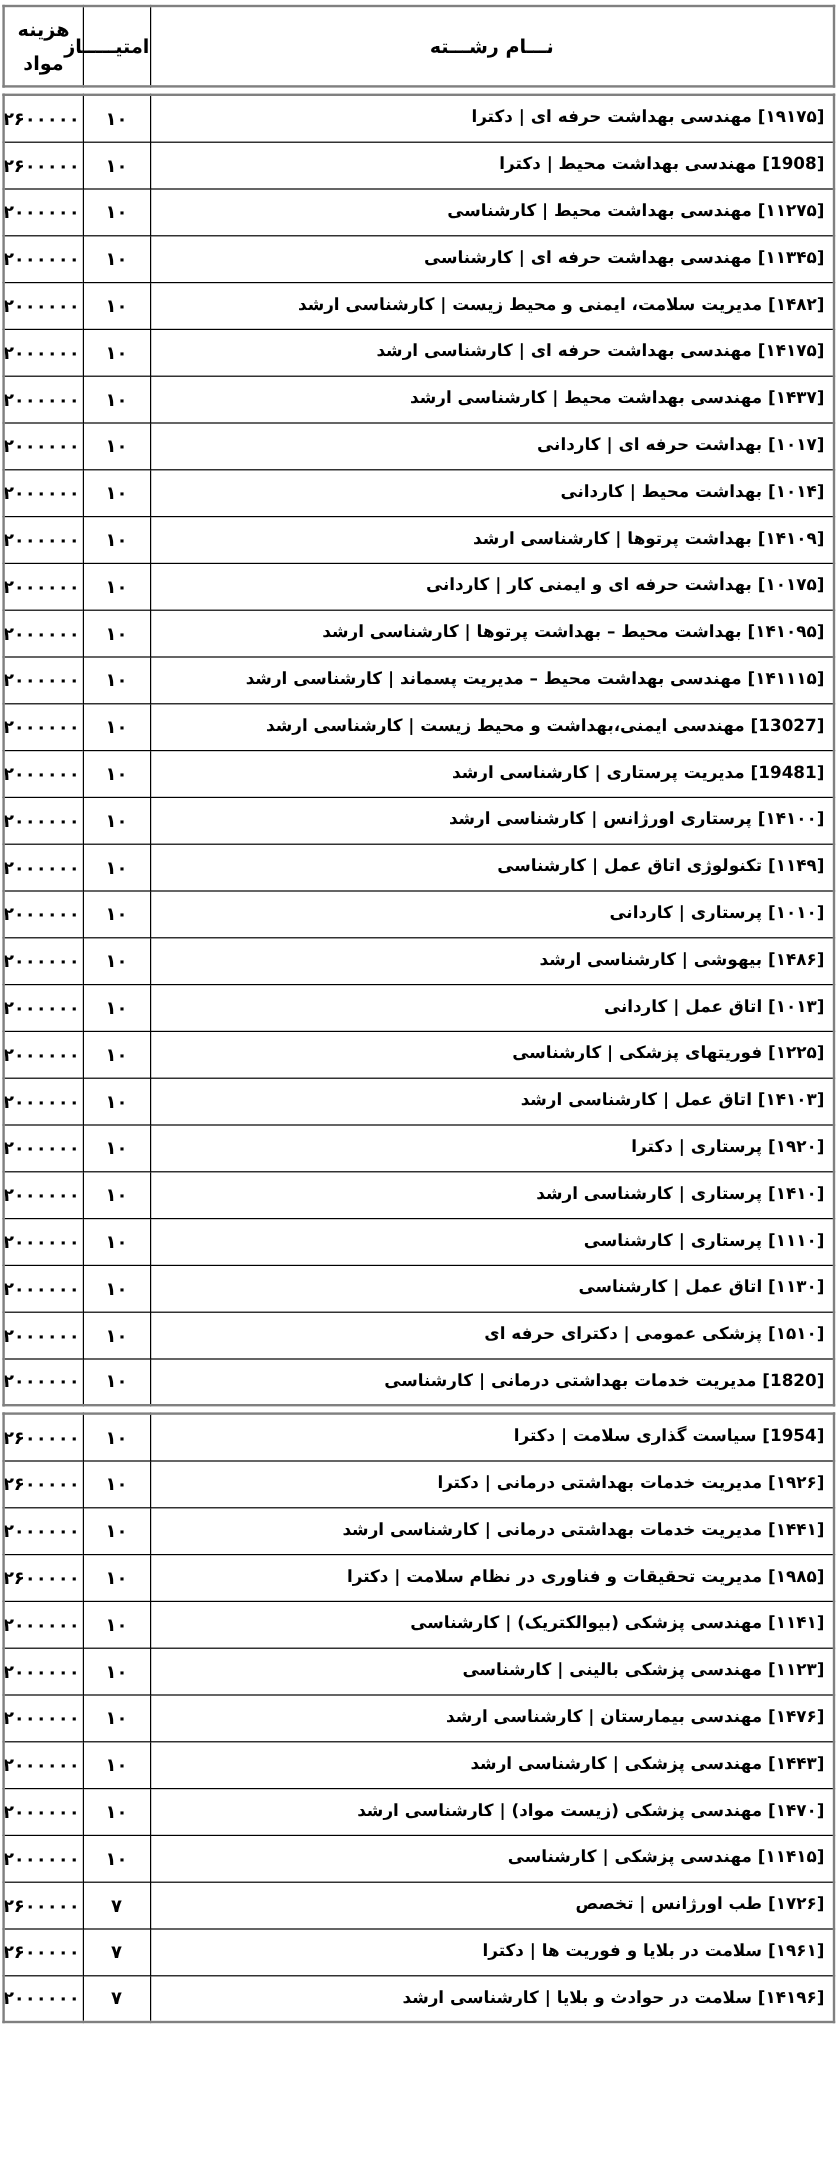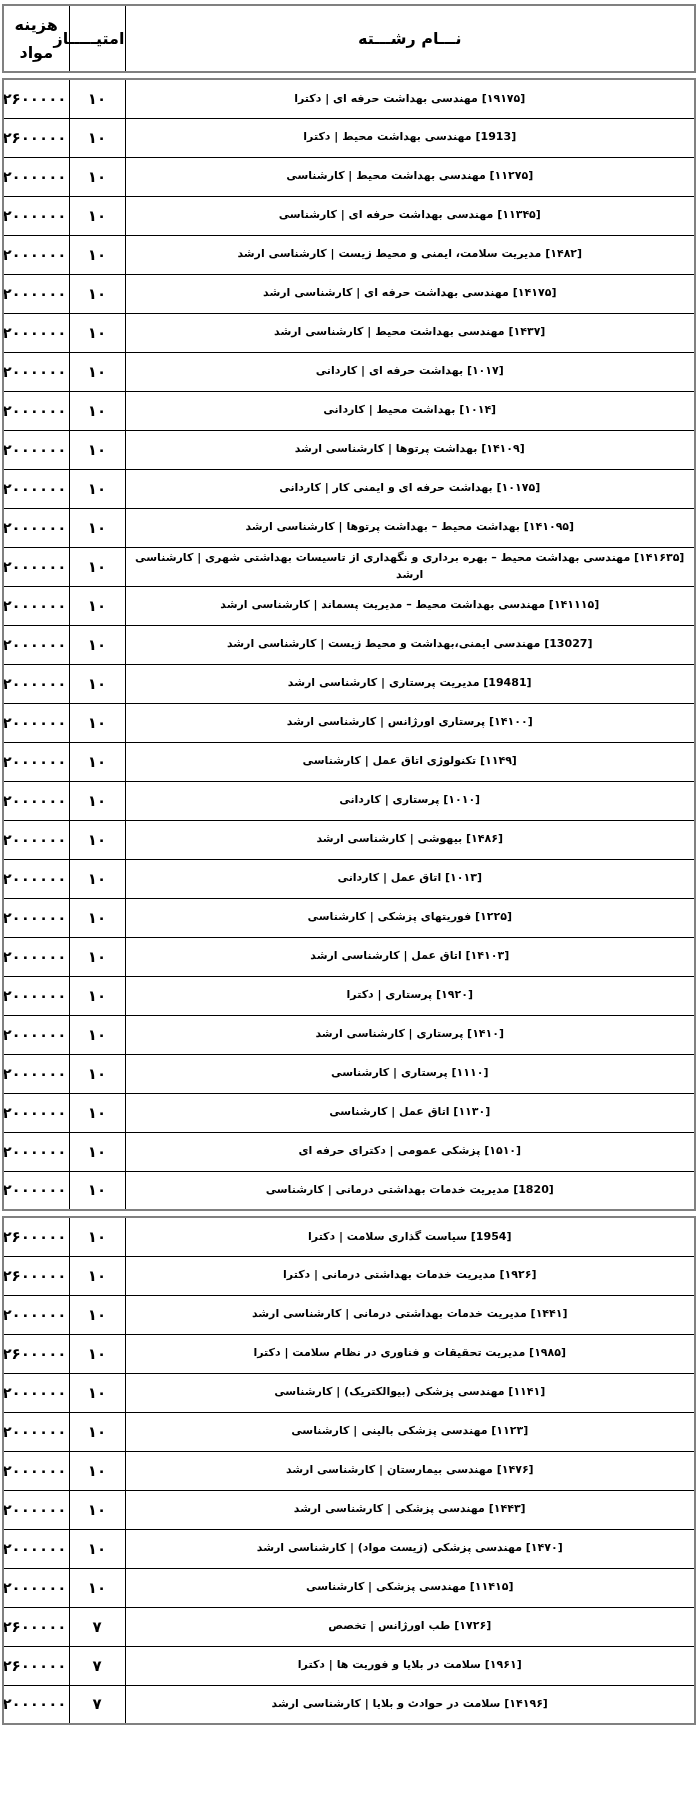--- a/index.html
+++ b/index.html
@@ -46,8 +46,8 @@
   }
   td.hdr.score-hdr { overflow: visible; white-space: nowrap; padding: 2px 0; }
   td.name-cell {
-    text-align: center;
-    font-size: 11px;
+    text-align: right;
+    font-size: 14px;
     line-height: 1.5;
     height: 39px;
     padding: 2px 7px;

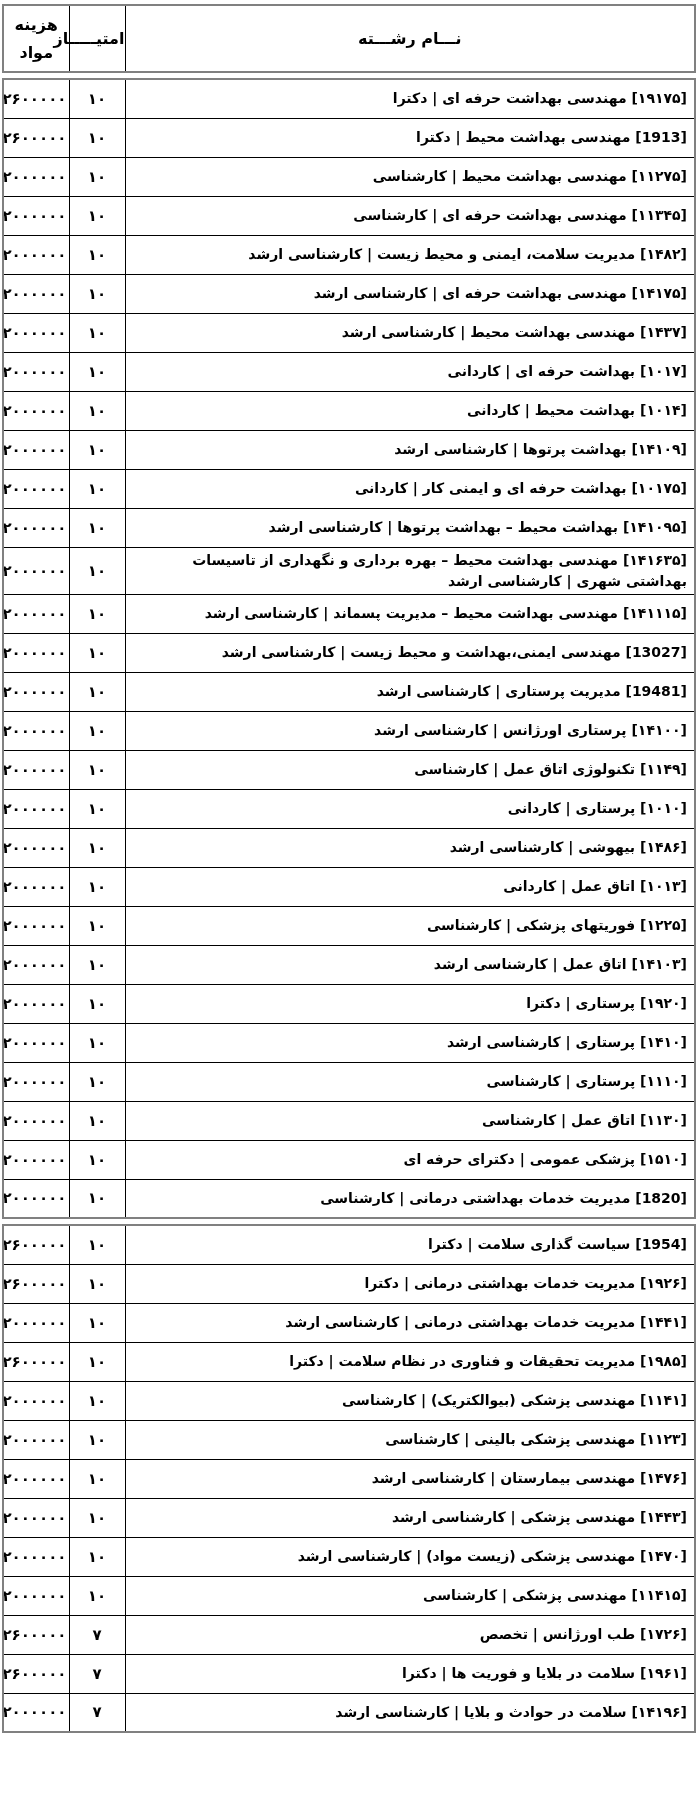--- a/index.html
+++ b/index.html
@@ -93,7 +93,7 @@
     <td class="num-cell">۲۶۰۰۰۰۰</td>
   </tr>
         <tr>
-    <td class="name-cell">[1913] مهندسی بهداشت محیط | دکترا</td>
+    <td class="name-cell">[1908] مهندسی بهداشت محیط | دکترا</td>
     <td class="num-cell">۱۰</td>
     <td class="num-cell">۲۶۰۰۰۰۰</td>
   </tr>

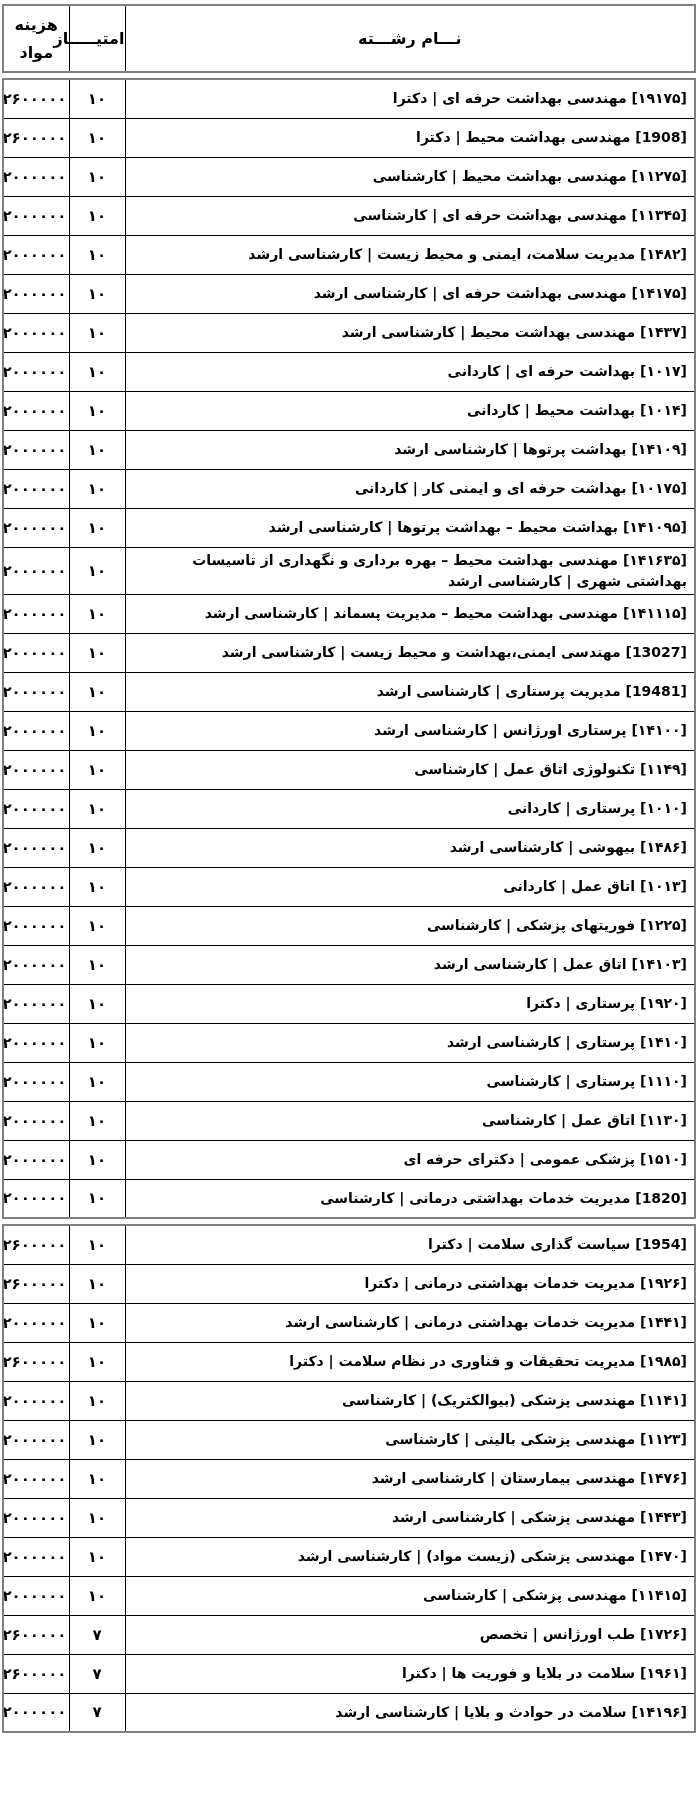--- a/index.html
+++ b/index.html
@@ -148,11 +148,6 @@
     <td class="num-cell">۲۰۰۰۰۰۰</td>
   </tr>
         <tr>
-    <td class="name-cell">[۱۴۱۶۳۵] مهندسی بهداشت محیط – بهره برداری و نگهداری از تاسیسات بهداشتی شهری | کارشناسی ارشد</td>
-    <td class="num-cell">۱۰</td>
-    <td class="num-cell">۲۰۰۰۰۰۰</td>
-  </tr>
-        <tr>
     <td class="name-cell">[۱۴۱۱۱۵] مهندسی بهداشت محیط – مدیریت پسماند | کارشناسی ارشد</td>
     <td class="num-cell">۱۰</td>
     <td class="num-cell">۲۰۰۰۰۰۰</td>

